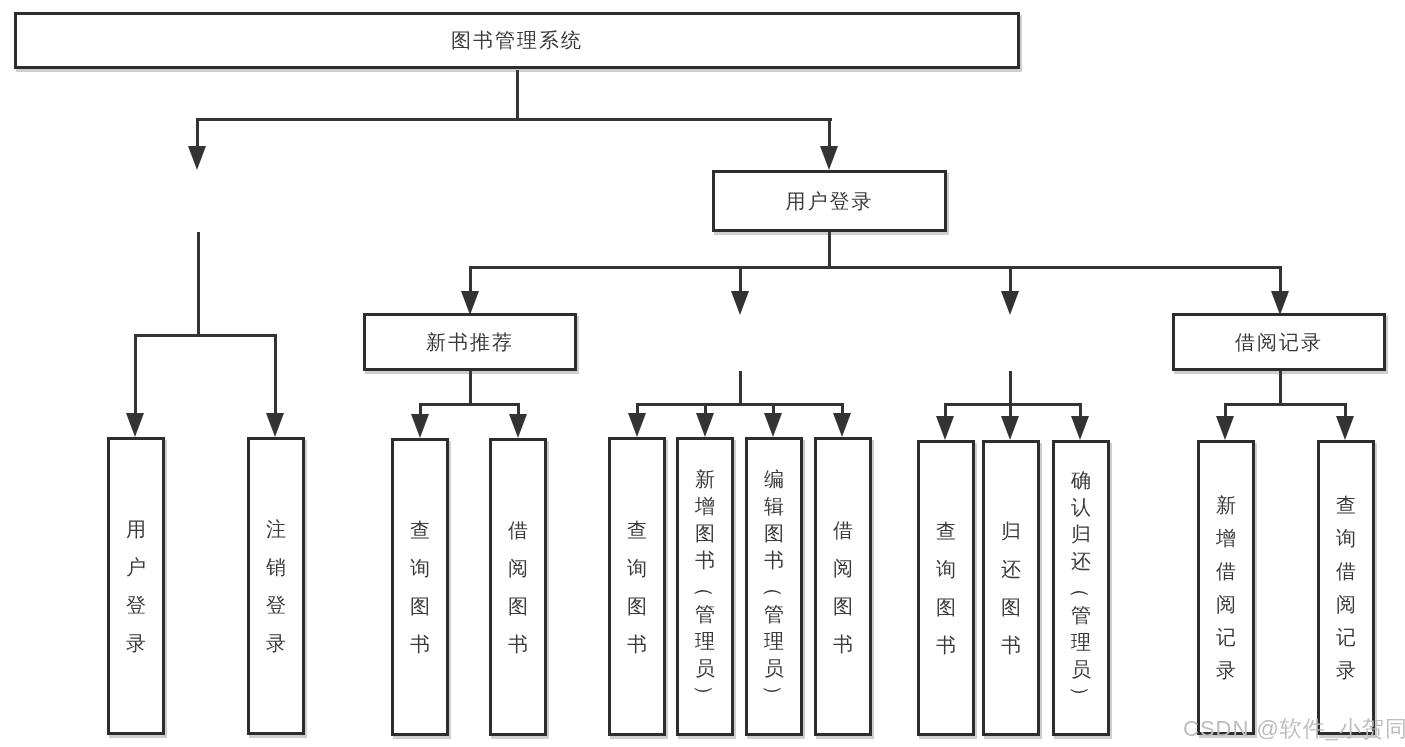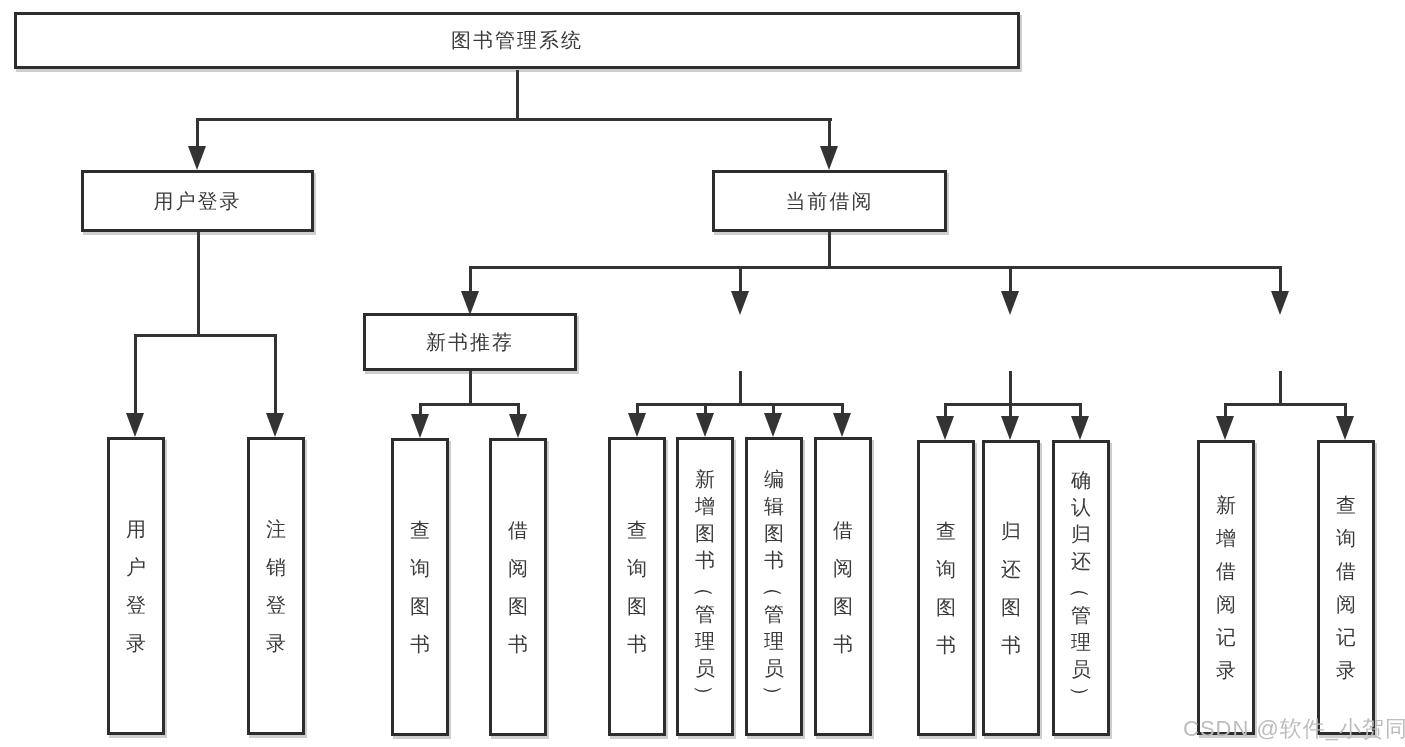--- a/index.html
+++ b/index.html
@@ -121,9 +121,6 @@
     <span>图书管理系统</span>
   </div>
 
-  <div class="node hnode" style="left:81px;top:170px;width:233px;height:62px;">
-    <span>用户登录</span>
-  </div>
 
   <div class="node hnode" style="left:712px;top:170px;width:235px;height:62px;">
     <span>当前借阅</span>

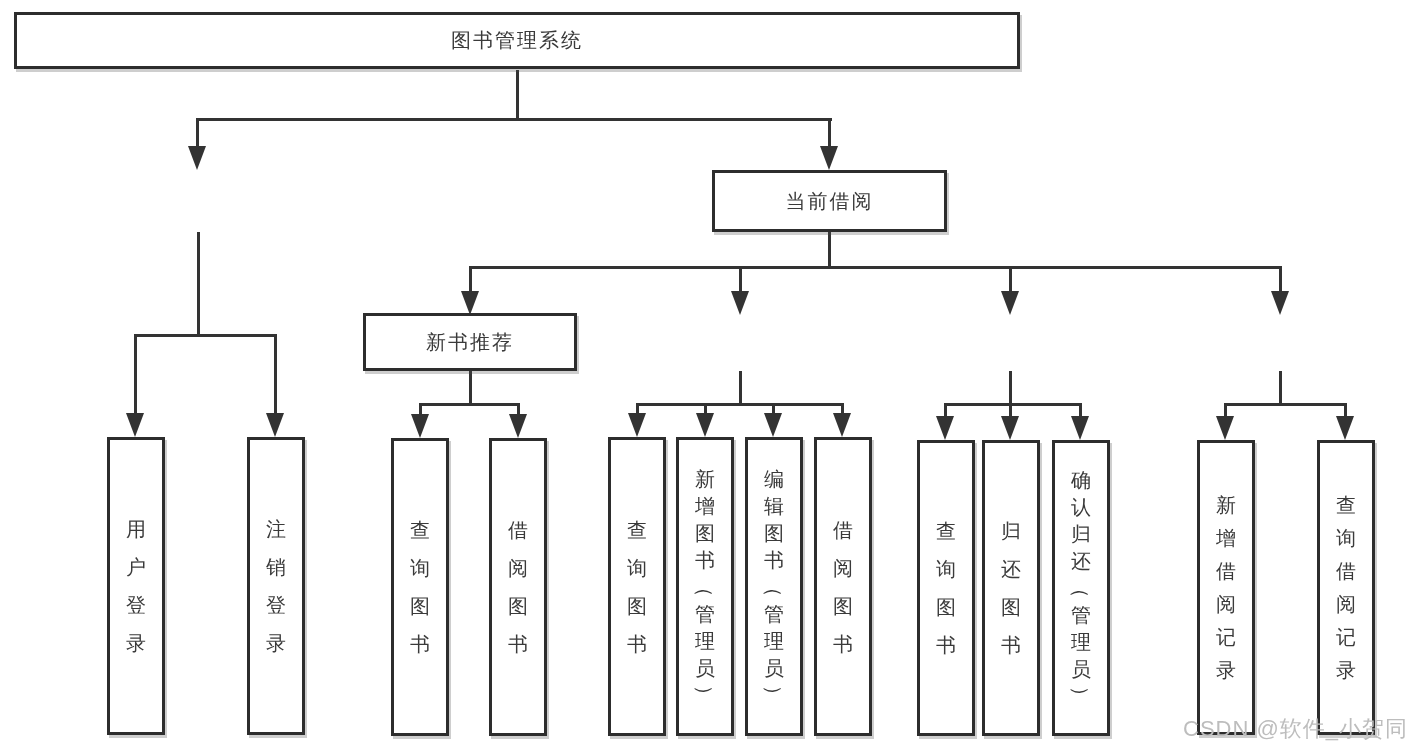--- a/index.html
+++ b/index.html
@@ -123,7 +123,7 @@
 
 
   <div class="node hnode" style="left:712px;top:170px;width:235px;height:62px;">
-    <span>当前借阅</span>
+    <span>用户登录</span>
   </div>
 
   <div class="node hnode" style="left:363px;top:313px;width:214px;height:58px;">

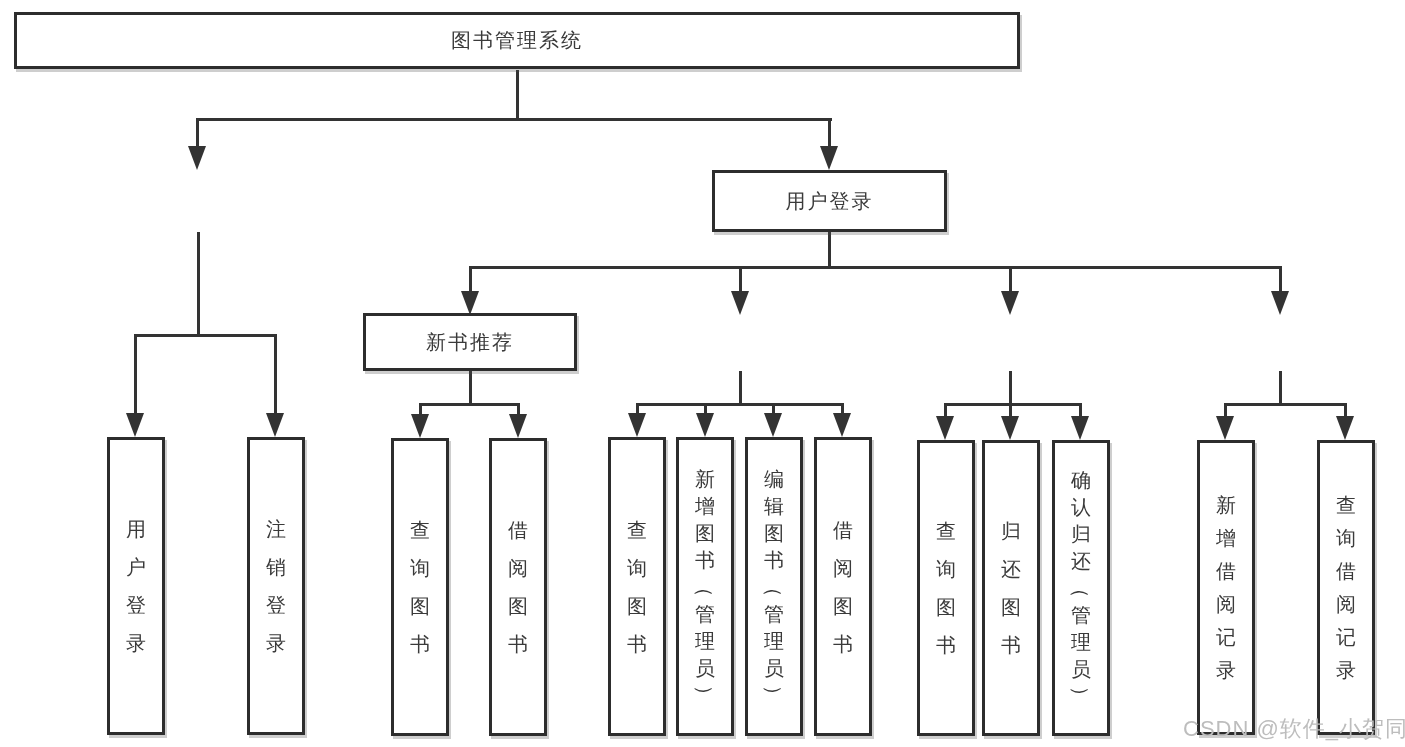--- a/index.html
+++ b/index.html
@@ -132,6 +132,9 @@
 
 
 
+  <div class="node hnode" style="left:1172px;top:313px;width:214px;height:58px;">
+    <span>借阅记录</span>
+  </div>
 
   <div class="node leaf" style="left:107px;top:437px;height:298px;">
     <span class="vtext vshort">

